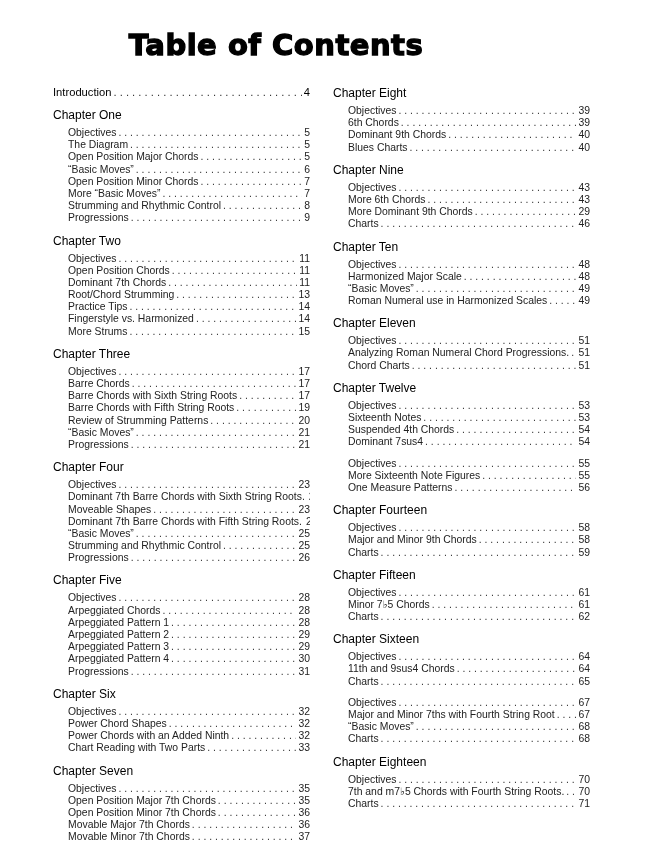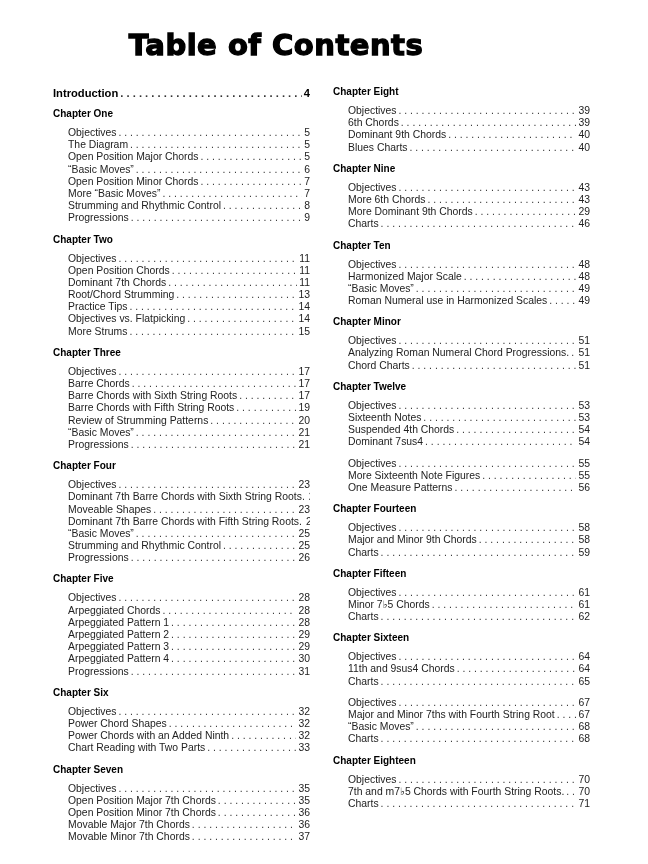--- a/index.html
+++ b/index.html
@@ -19,7 +19,7 @@
   .intro-row, .entry {
     display: flex; align-items: baseline; white-space: nowrap; overflow: hidden;
   }
-  .intro-row { font-weight: bold; font-size: 11.2px; color: #000; height: 14px; margin-bottom: 8px; align-items: center; }
+  .intro-row { font-weight: normal; font-size: 11.2px; color: #000; height: 14px; margin-bottom: 8px; }
   .chapter { margin-bottom: 9px; }
   .chapter-title {
     font-weight: bold; font-size: 10px; color: #000; height: 14px; margin-bottom: 5px;

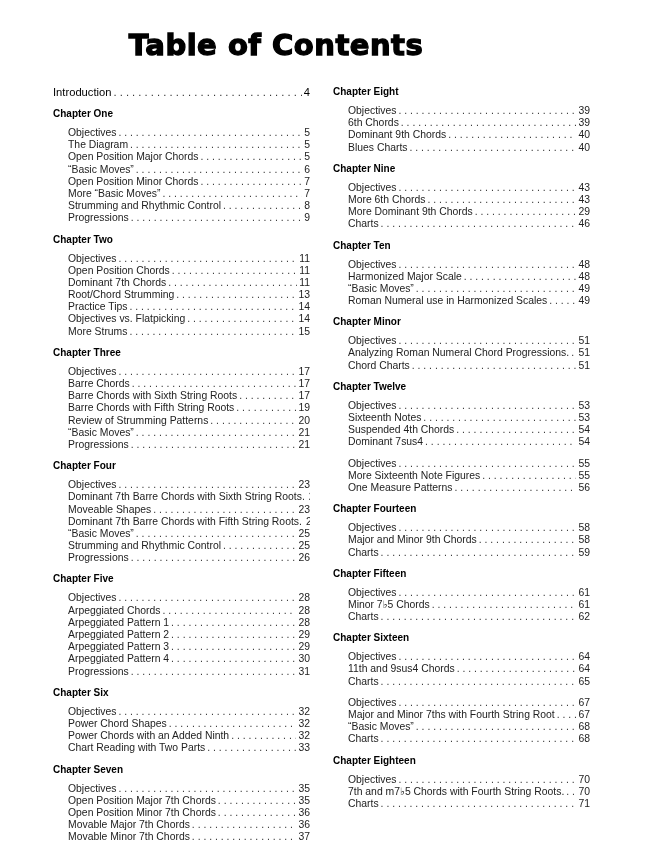--- a/index.html
+++ b/index.html
@@ -22,7 +22,7 @@
   .intro-row { font-weight: normal; font-size: 11.2px; color: #000; height: 14px; margin-bottom: 8px; }
   .chapter { margin-bottom: 9px; }
   .chapter-title {
-    font-weight: bold; font-size: 10px; color: #000; height: 14px; margin-bottom: 5px;
+    font-weight: normal; font-size: 12px; color: #000; height: 14px; margin-bottom: 5px;
   }
   .entries { padding-left: 15px; }
   .entry { font-size: 10.4px; height: 12.2px; line-height: 12.2px; color: #222; }

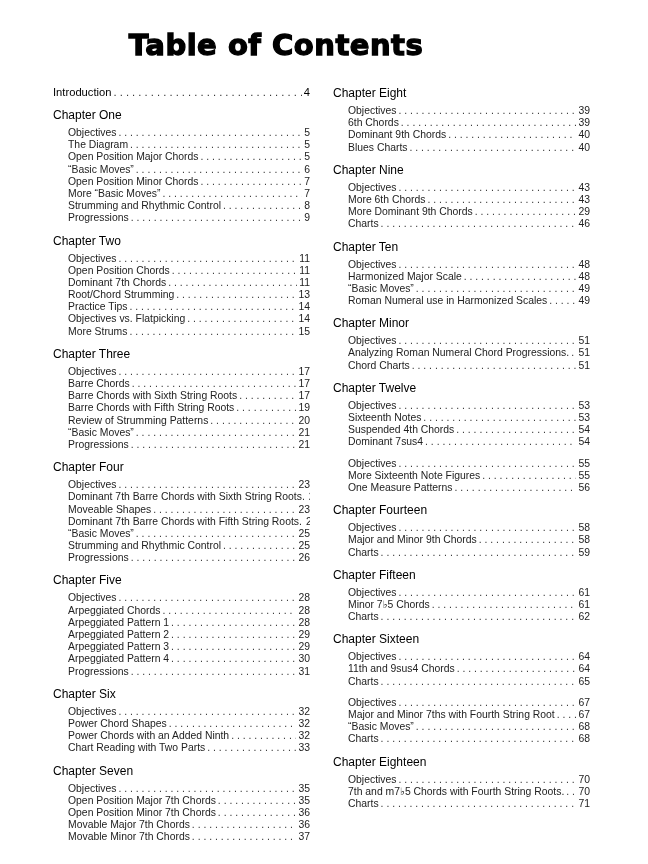--- a/index.html
+++ b/index.html
@@ -120,7 +120,7 @@
             <span class="page">14</span>
           </div>
           <div class="entry">
-            <span class="label">Objectives vs. Flatpicking</span>
+            <span class="label">Fingerstyle vs. Harmonized</span>
             <span class="leader"></span>
             <span class="page">14</span>
           </div>

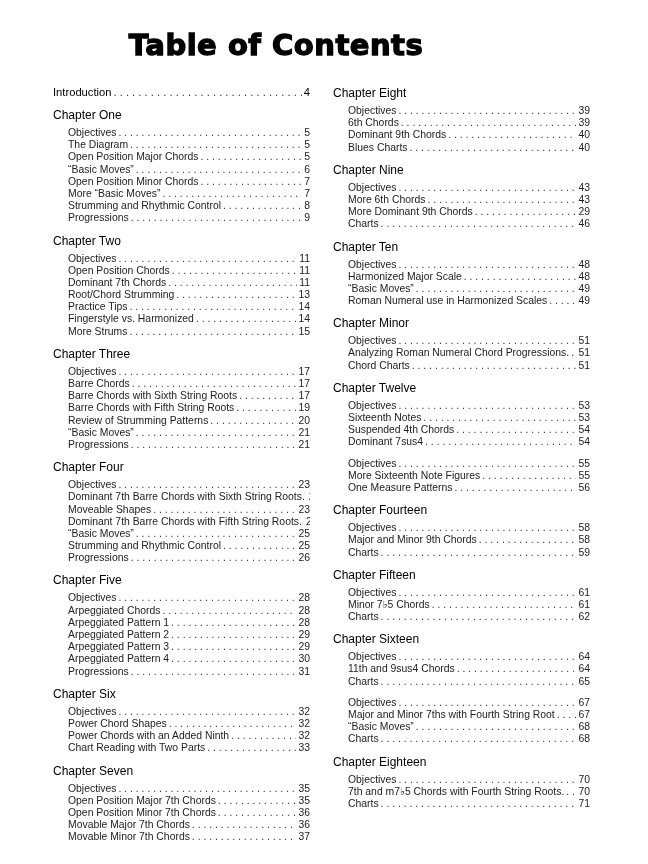--- a/index.html
+++ b/index.html
@@ -387,7 +387,7 @@
         </div>
       </div>
       <div class="chapter">
-        <div class="chapter-title">Chapter Minor</div>
+        <div class="chapter-title">Chapter Eleven</div>
         <div class="entries">
           <div class="entry">
             <span class="label">Objectives</span>

